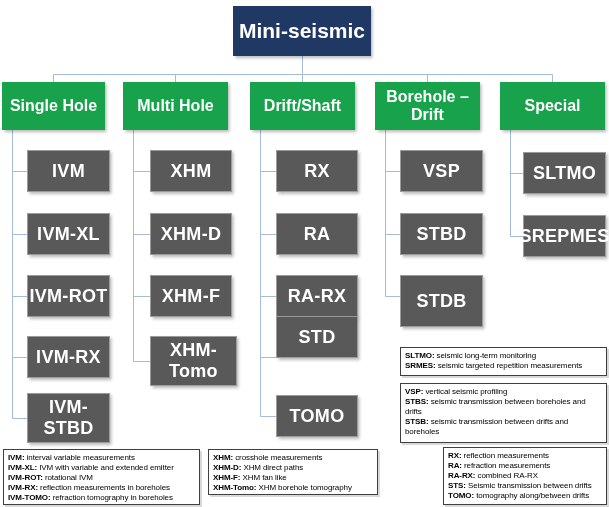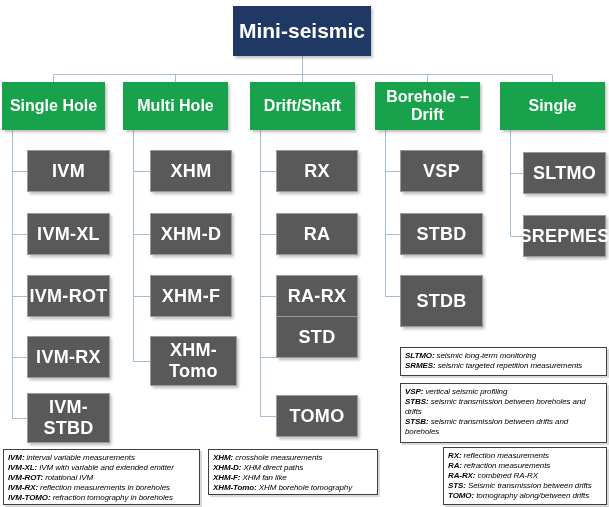--- a/index.html
+++ b/index.html
@@ -78,7 +78,7 @@
   <div class="node cat" style="left:250px;top:82px;width:105px;height:48px">Drift/Shaft</div>
   <div class="node cat" style="left:375px;top:82px;width:105px;height:48px">Borehole –
 Drift</div>
-  <div class="node cat" style="left:500px;top:82px;width:105px;height:48px">Single</div>
+  <div class="node cat" style="left:500px;top:82px;width:105px;height:48px">Special</div>
 
   <div class="node leaf" style="left:27px;top:150px;width:83px;height:42px">IVM</div>
   <div class="node leaf" style="left:27px;top:213px;width:83px;height:42px">IVM-XL</div>

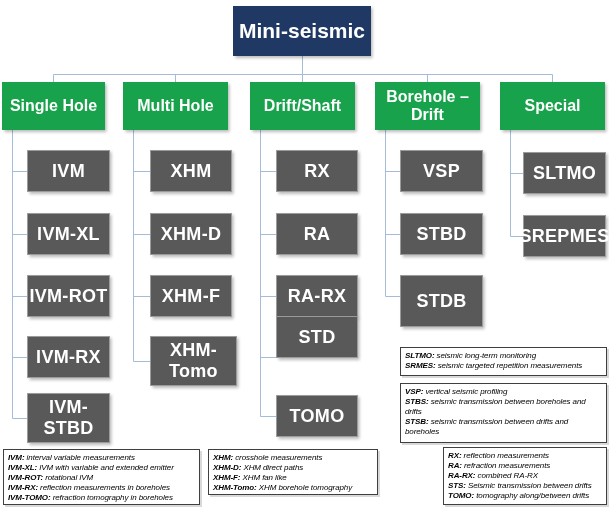--- a/index.html
+++ b/index.html
@@ -20,7 +20,7 @@
     position:absolute;background:#ffffff;border:1px solid #3f3f3f;
     box-shadow:2px 2px 0 rgba(130,130,130,.3);
     padding:3px 4px;font-size:8px;line-height:10px;color:#000;
-    letter-spacing:-0.1px;box-sizing:border-box;overflow:hidden;font-style:italic;
+    letter-spacing:-0.1px;box-sizing:border-box;overflow:hidden;
   }
   .legend b{font-weight:bold;}
 </style>

